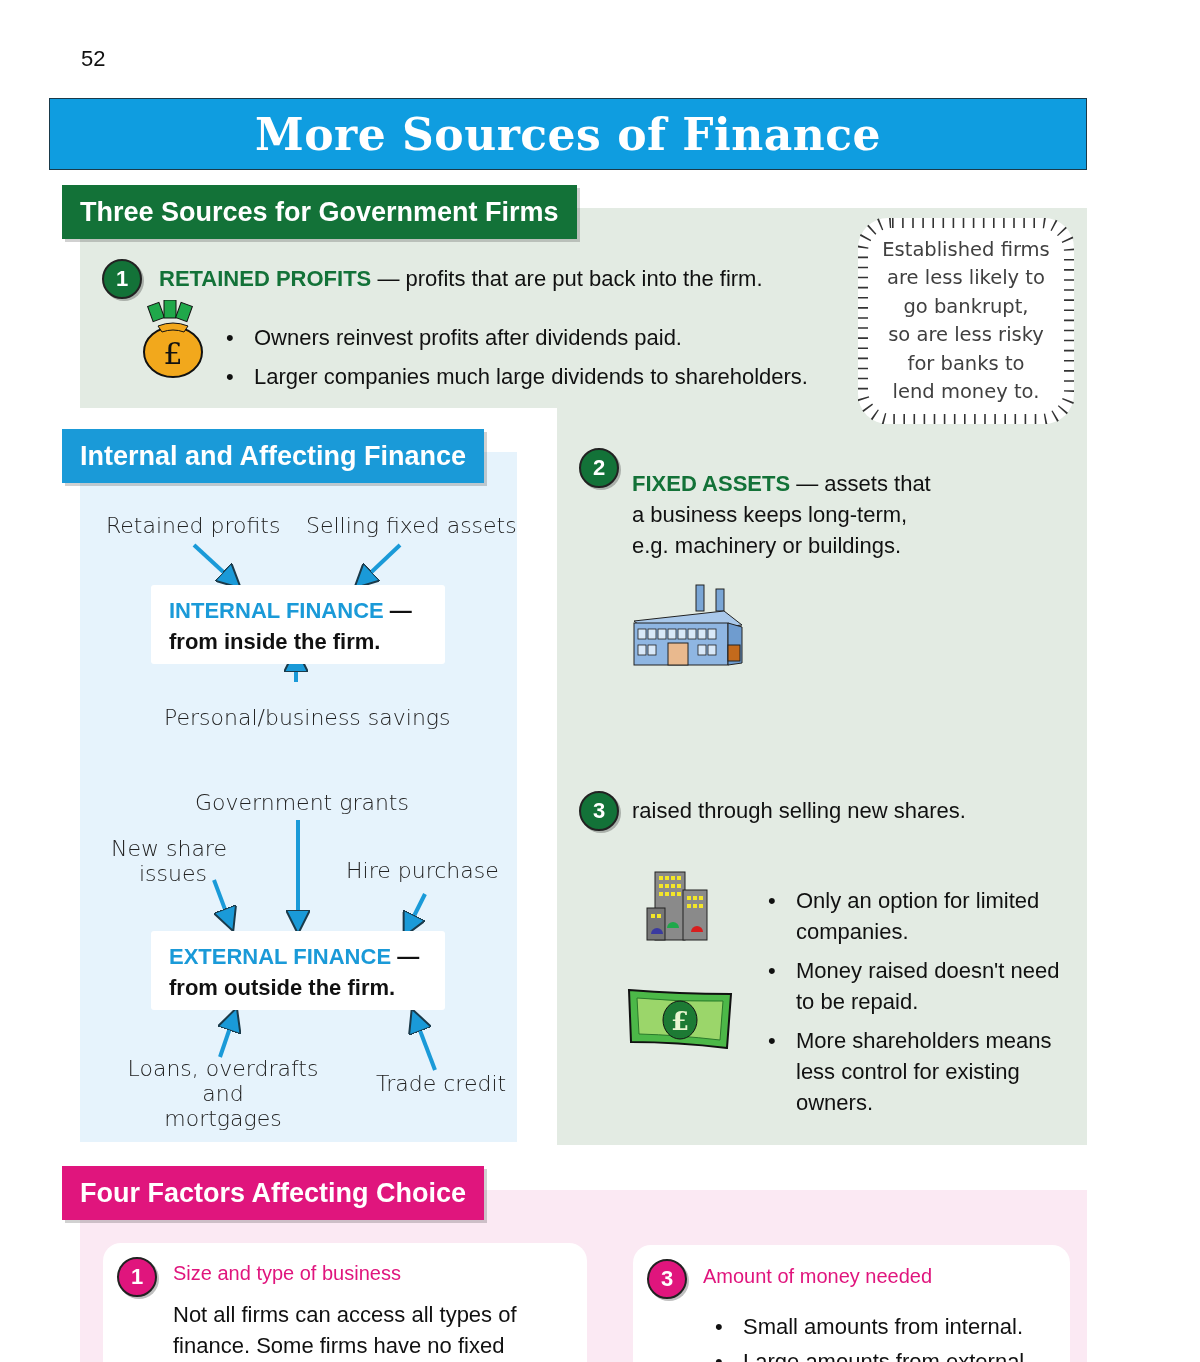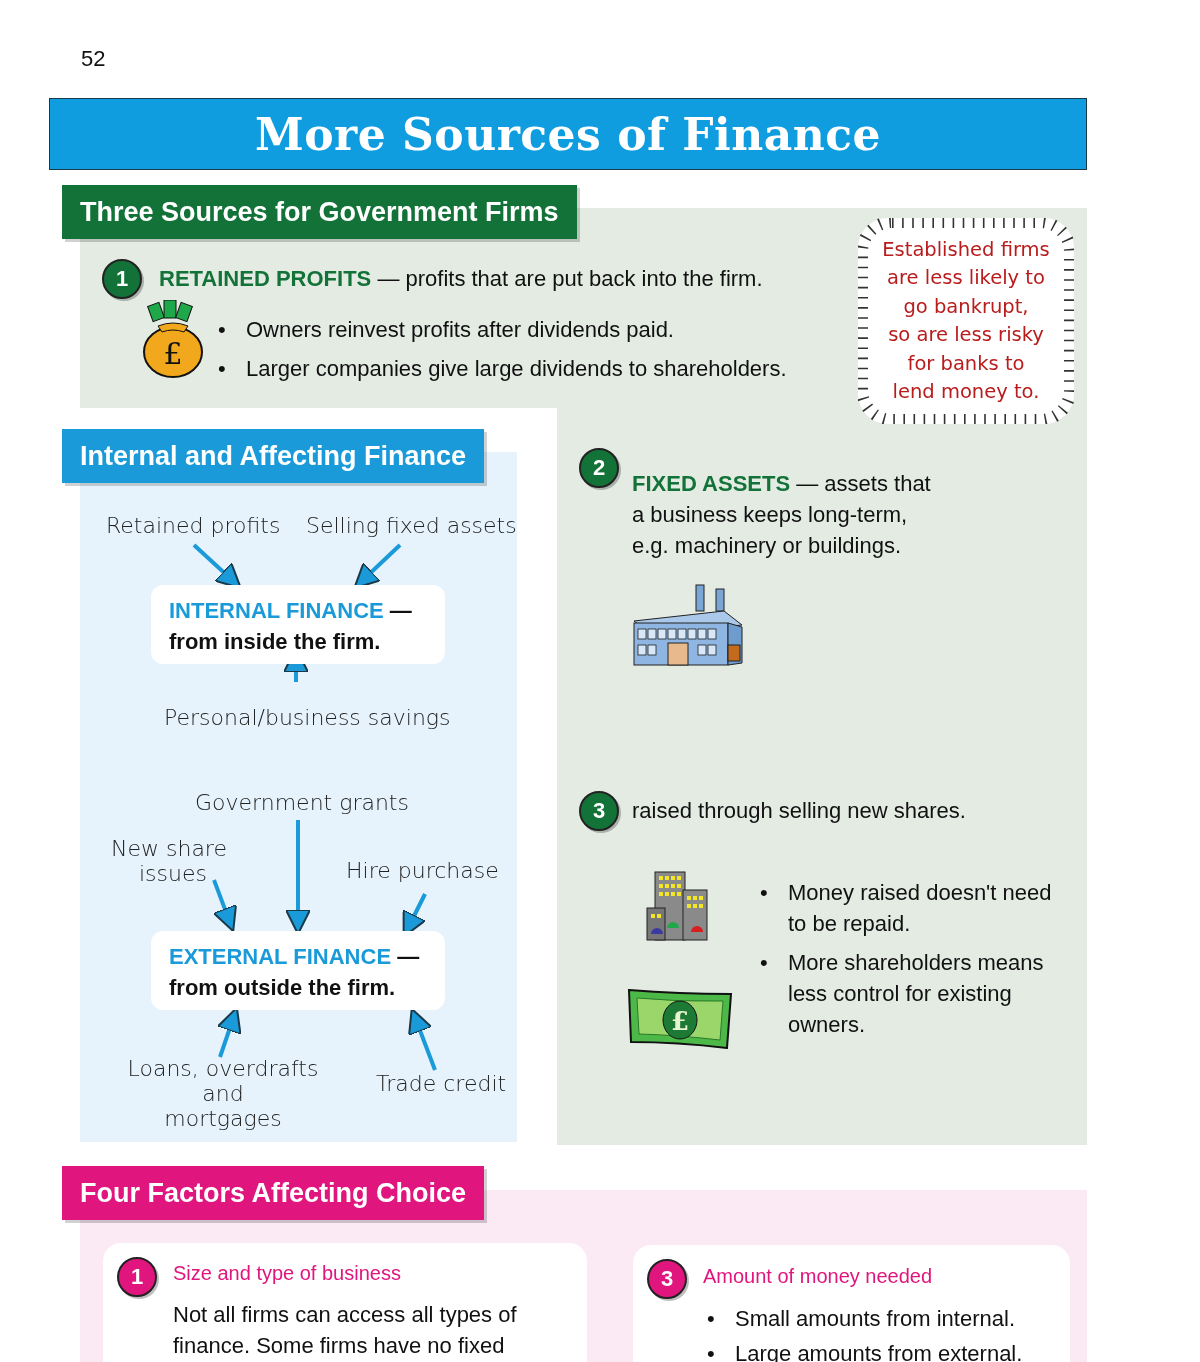--- a/index.html
+++ b/index.html
@@ -27,7 +27,7 @@
   ul.b li::before{content:"•";position:absolute;left:2px;top:0;}
   .hand{font-family:"DejaVu Sans",sans-serif;font-weight:300;font-size:22px;color:#222;}
   .note{left:858px;top:218px;width:216px;height:206px;border-radius:30px;background:#fff;display:flex;align-items:center;justify-content:center;text-align:center;}
-  .note-text{font-family:"DejaVu Sans",sans-serif;font-size:19.5px;line-height:28.5px;color:#b91c1c;}
+  .note-text{font-family:"DejaVu Sans",sans-serif;font-size:19.5px;line-height:28.5px;color:#404040;}
   .whitebox{background:#fff;border-radius:12px;}
   .card{background:#fff;border-radius:18px;}
 </style>

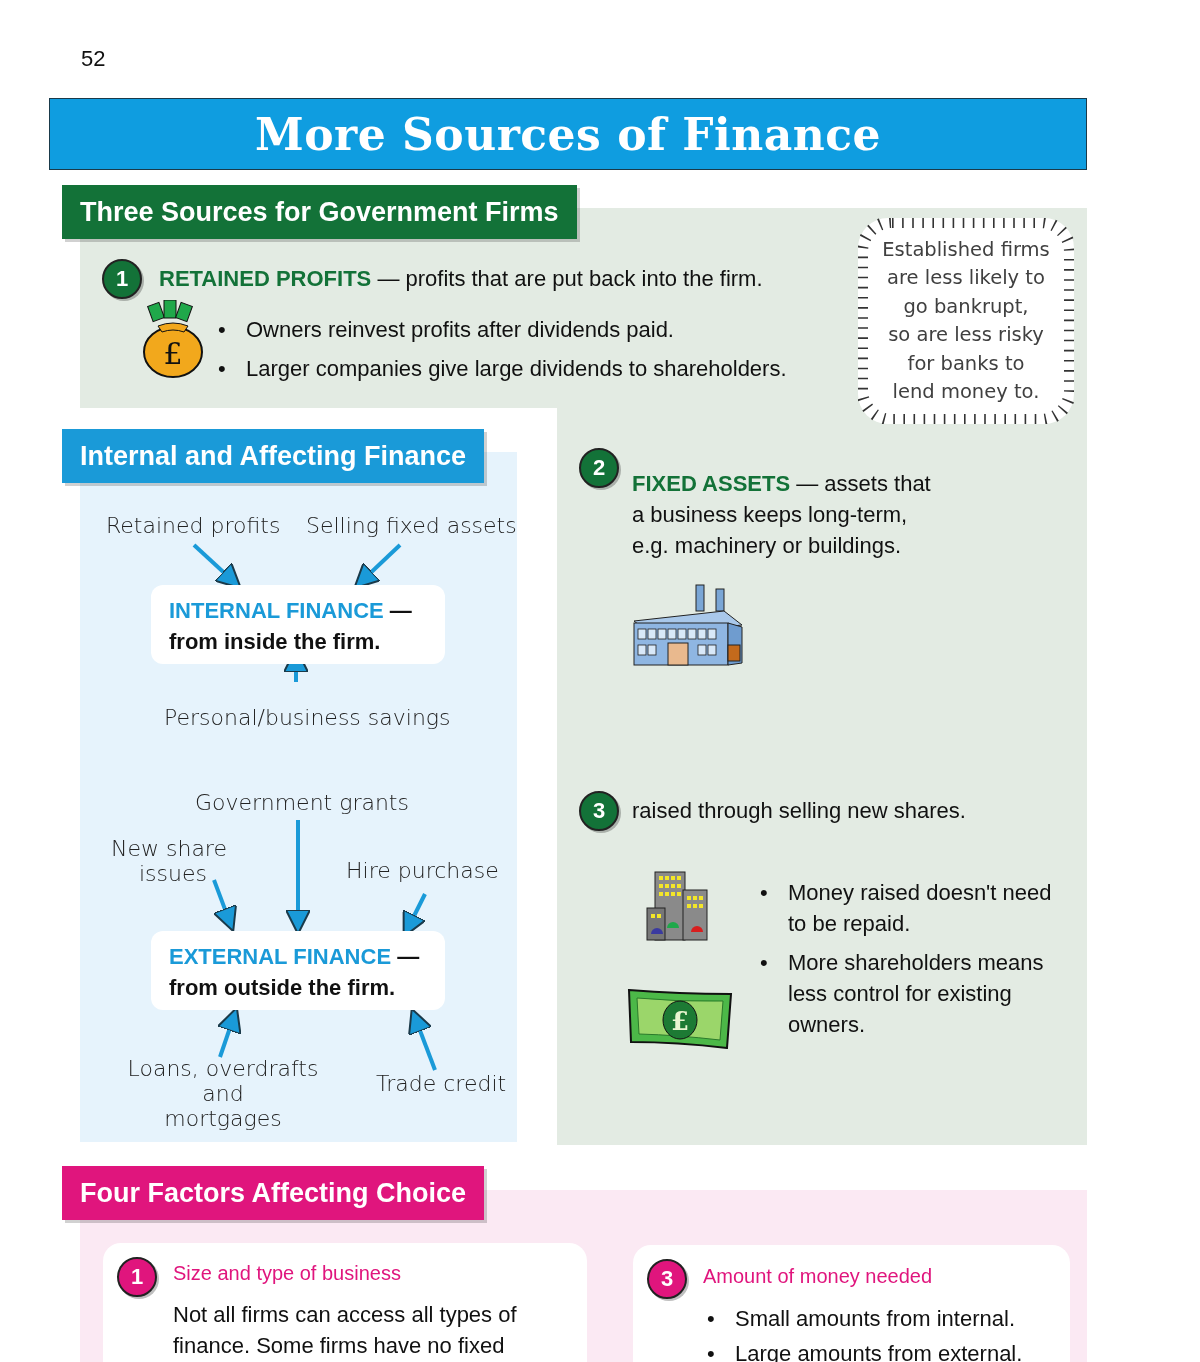--- a/index.html
+++ b/index.html
@@ -22,7 +22,7 @@
   .green-kw{color:#137238;font-weight:bold;}
   .blue-kw{color:#1a9ad8;font-weight:bold;}
   .pink-kw{color:#e0157d;font-size:20px;}
-  ul.b{margin:0;padding:0;list-style:none;}
+  ul.b{margin:8px;padding:0;list-style:none;}
   ul.b li{position:relative;padding-left:30px;font-size:22px;line-height:31px;margin-bottom:8px;}
   ul.b li::before{content:"•";position:absolute;left:2px;top:0;}
   .hand{font-family:"DejaVu Sans",sans-serif;font-weight:300;font-size:22px;color:#222;}

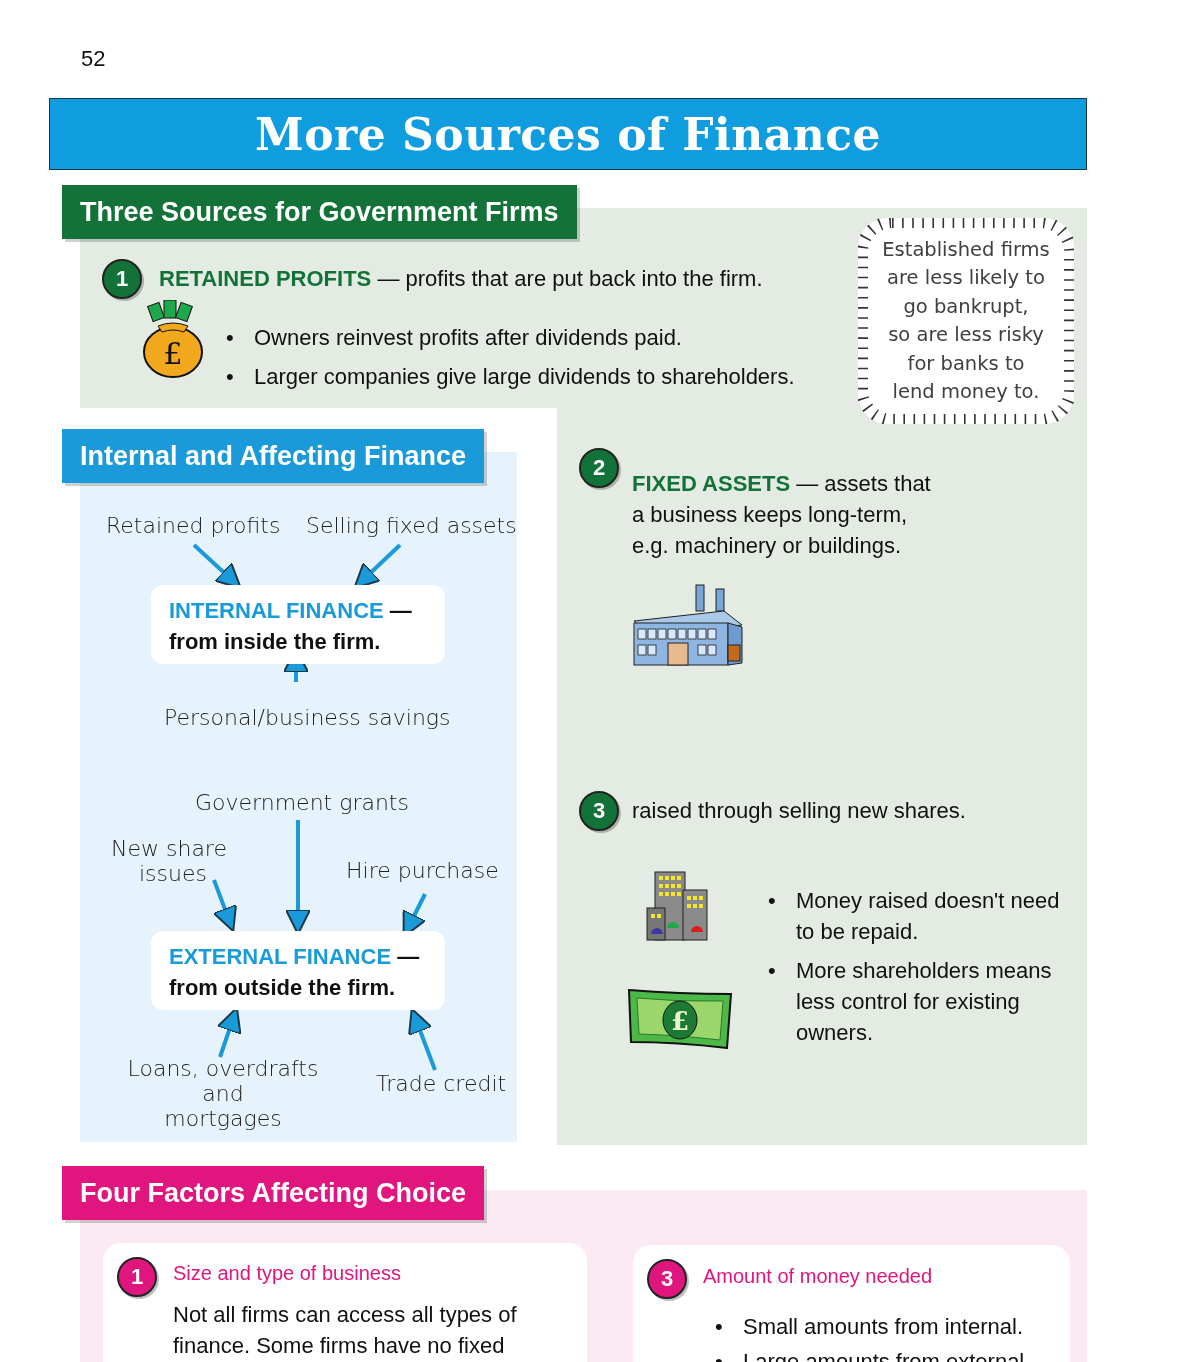--- a/index.html
+++ b/index.html
@@ -62,7 +62,7 @@
 <div class="abs" style="left:216px;top:314px;width:640px;">
   <ul class="b">
     <li>Owners reinvest profits after dividends paid.</li>
-    <li>Larger companies give large dividends to shareholders.</li>
+    <li>Larger companies much large dividends to shareholders.</li>
   </ul>
 </div>
 

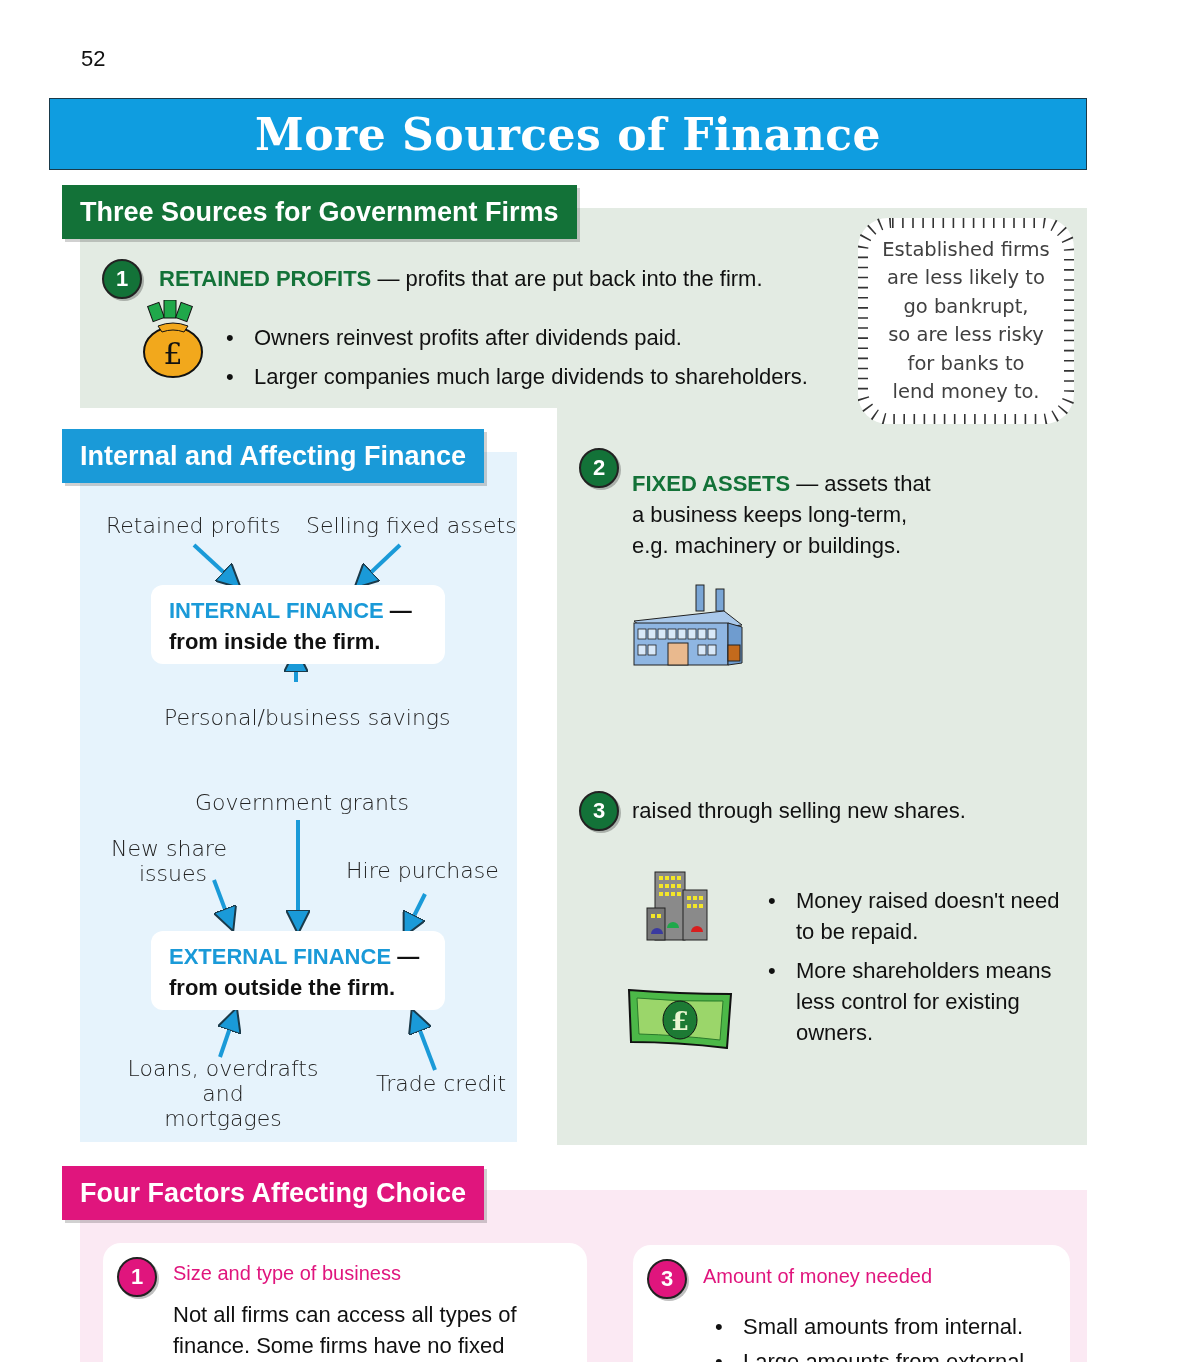--- a/index.html
+++ b/index.html
@@ -28,7 +28,7 @@
   .hand{font-family:"DejaVu Sans",sans-serif;font-weight:300;font-size:22px;color:#222;}
   .note{left:858px;top:218px;width:216px;height:206px;border-radius:30px;background:#fff;display:flex;align-items:center;justify-content:center;text-align:center;}
   .note-text{font-family:"DejaVu Sans",sans-serif;font-size:19.5px;line-height:28.5px;color:#404040;}
-  .whitebox{background:#fff;border-radius:12px;}
+  .whitebox{background:#fff;border-radius:3px;}
   .card{background:#fff;border-radius:18px;}
 </style>
 </head>

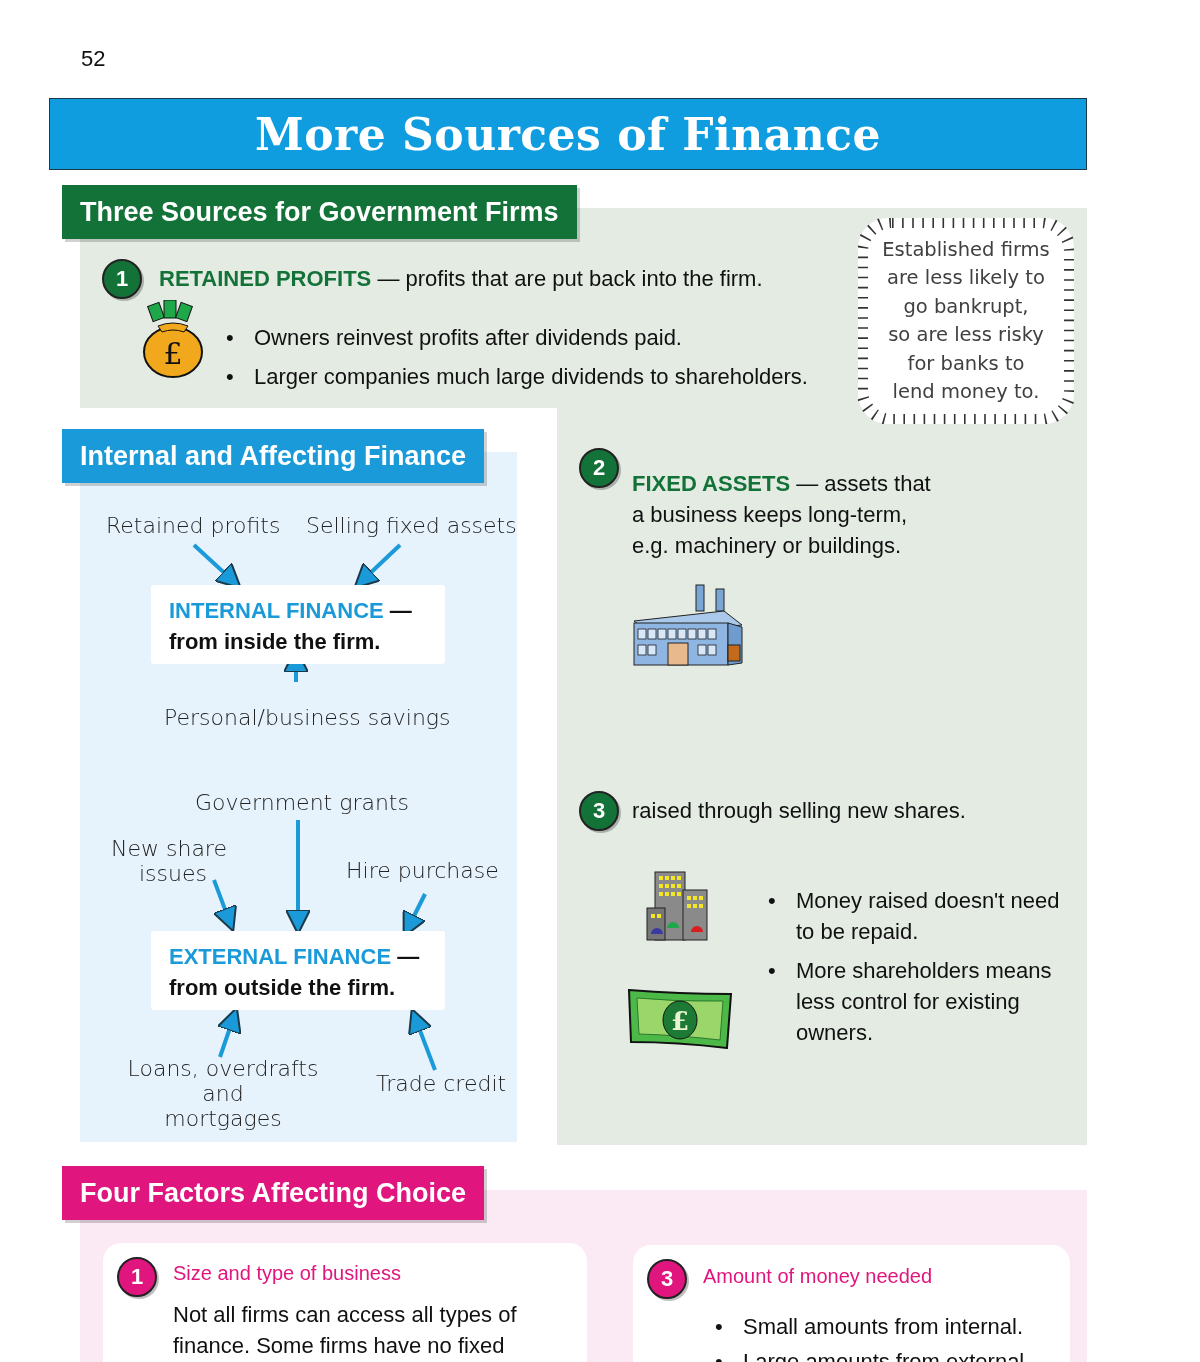--- a/index.html
+++ b/index.html
@@ -160,6 +160,7 @@
 </svg>
 <div class="abs" style="left:758px;top:877px;width:310px;">
   <ul class="b">
+    <li>Only an option for limited companies.</li>
     <li>Money raised doesn't need to be repaid.</li>
     <li>More shareholders means less control for existing owners.</li>
   </ul>

